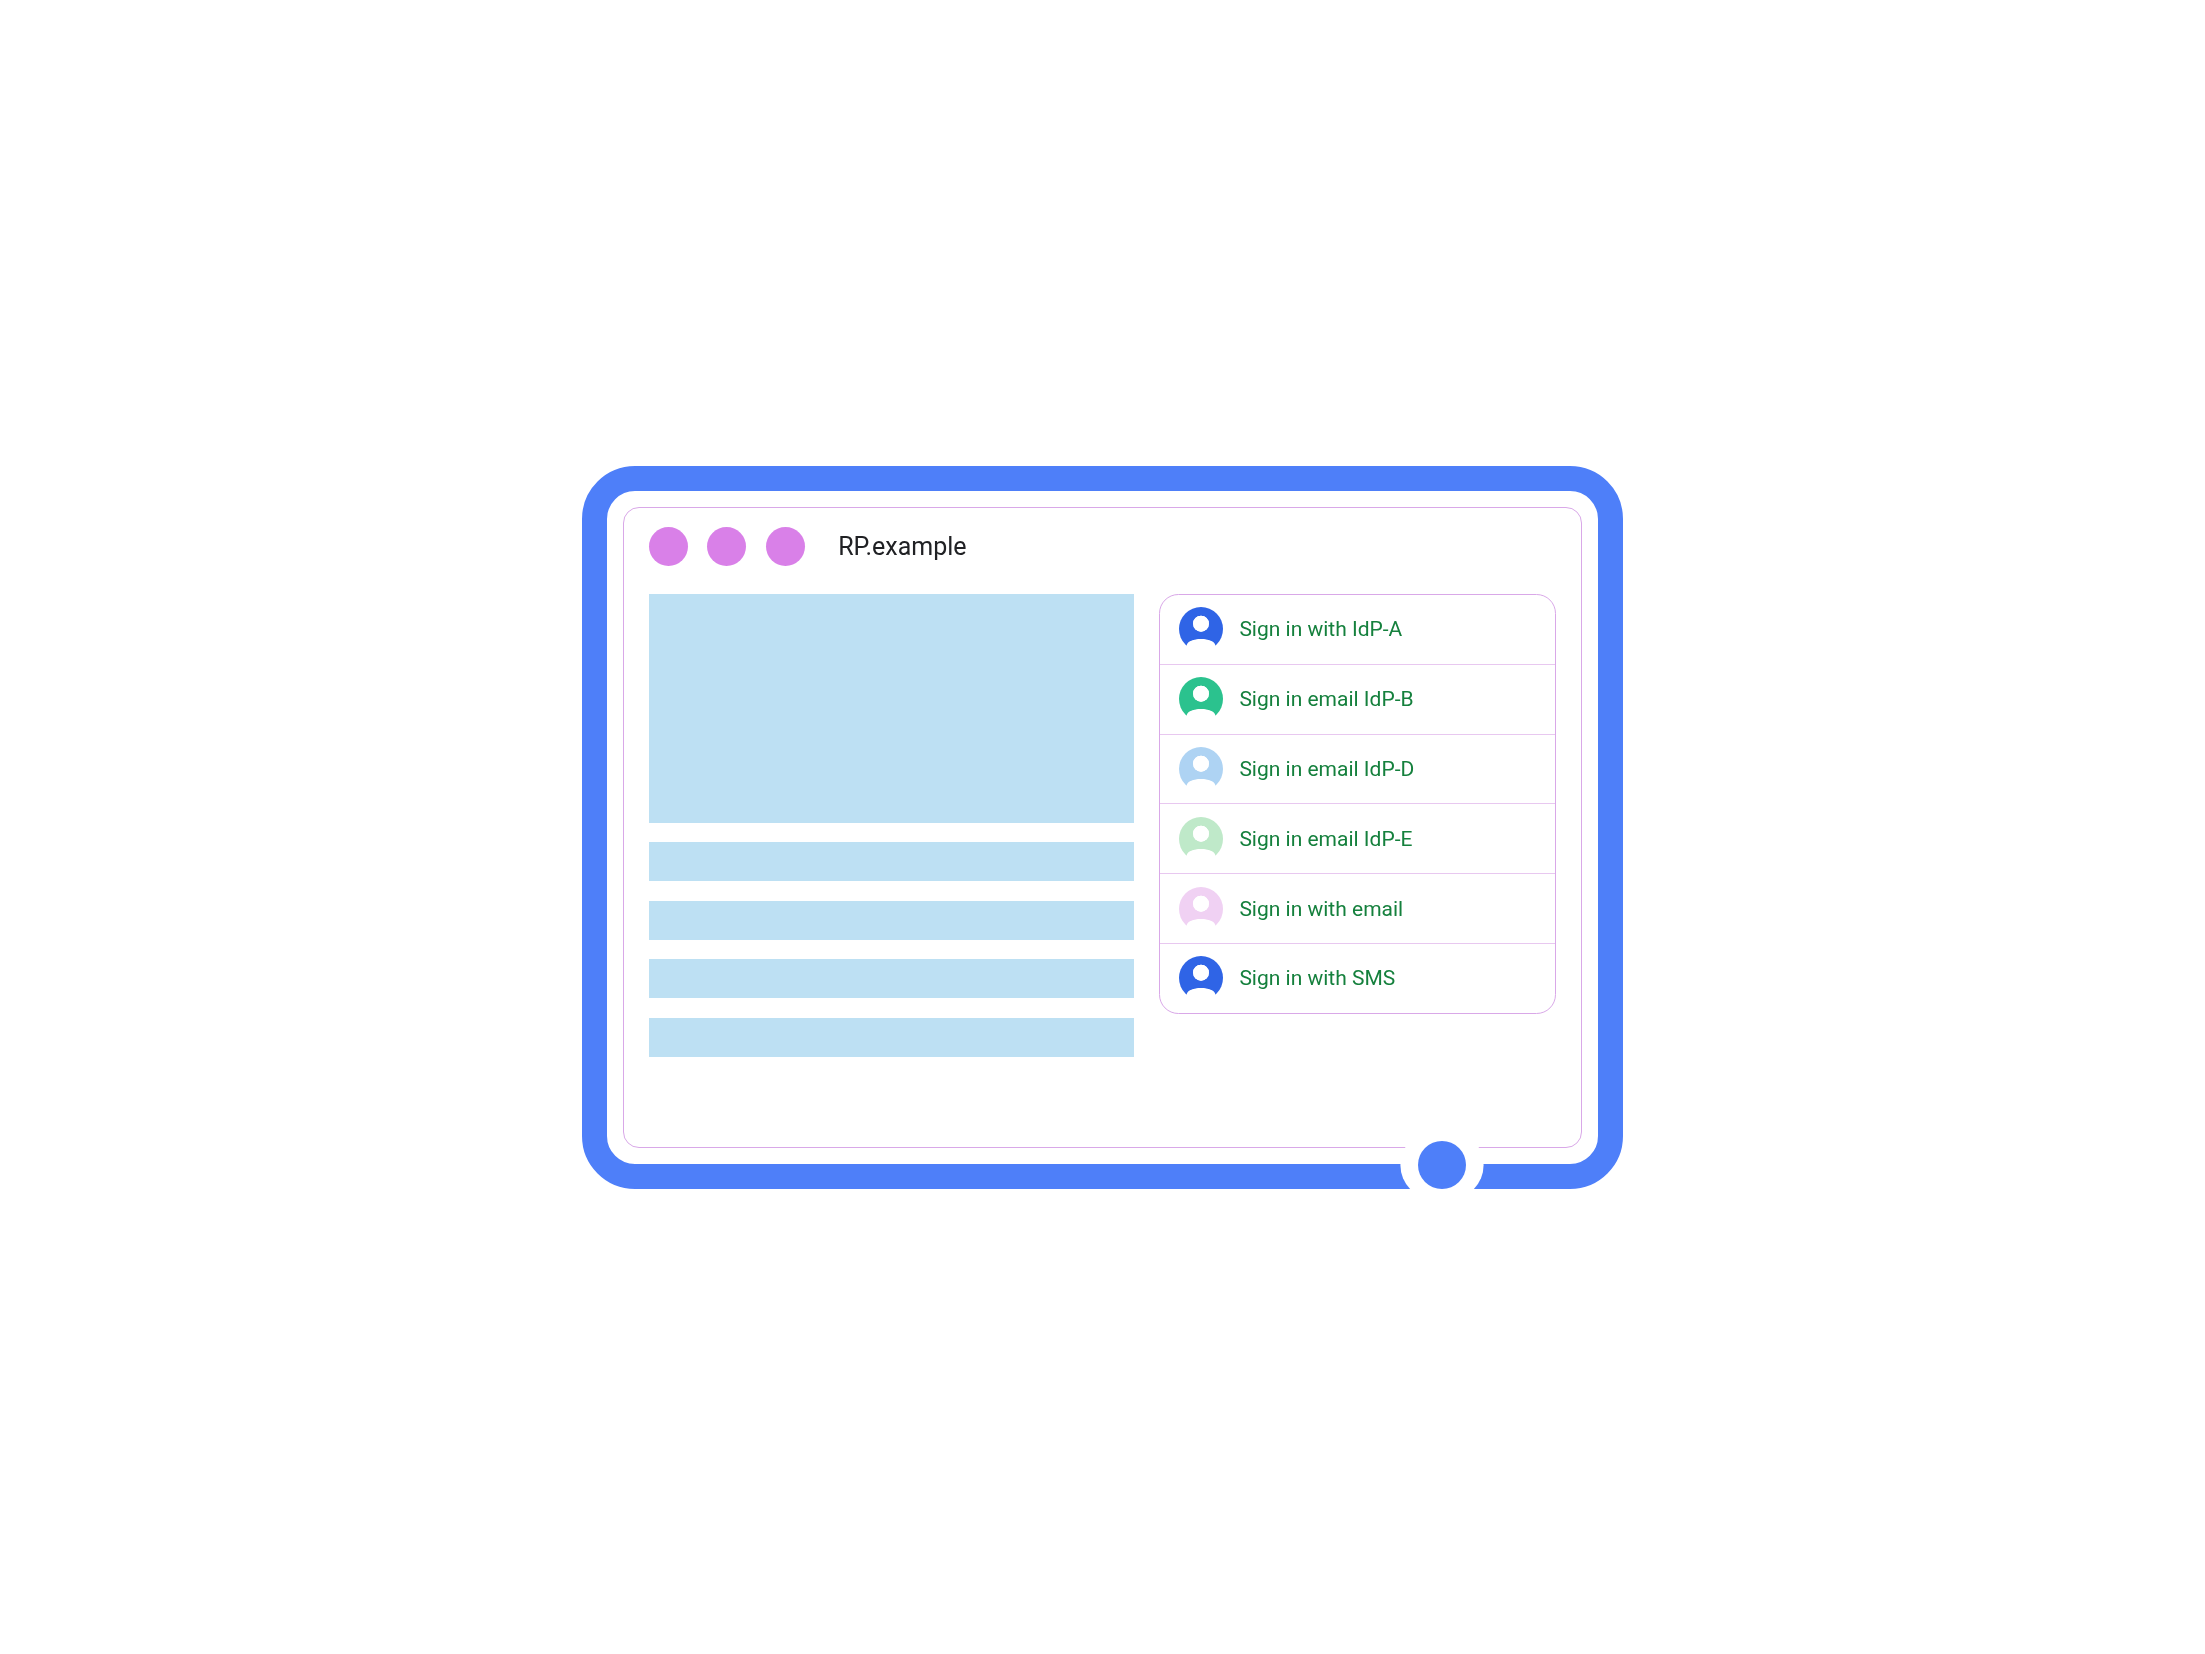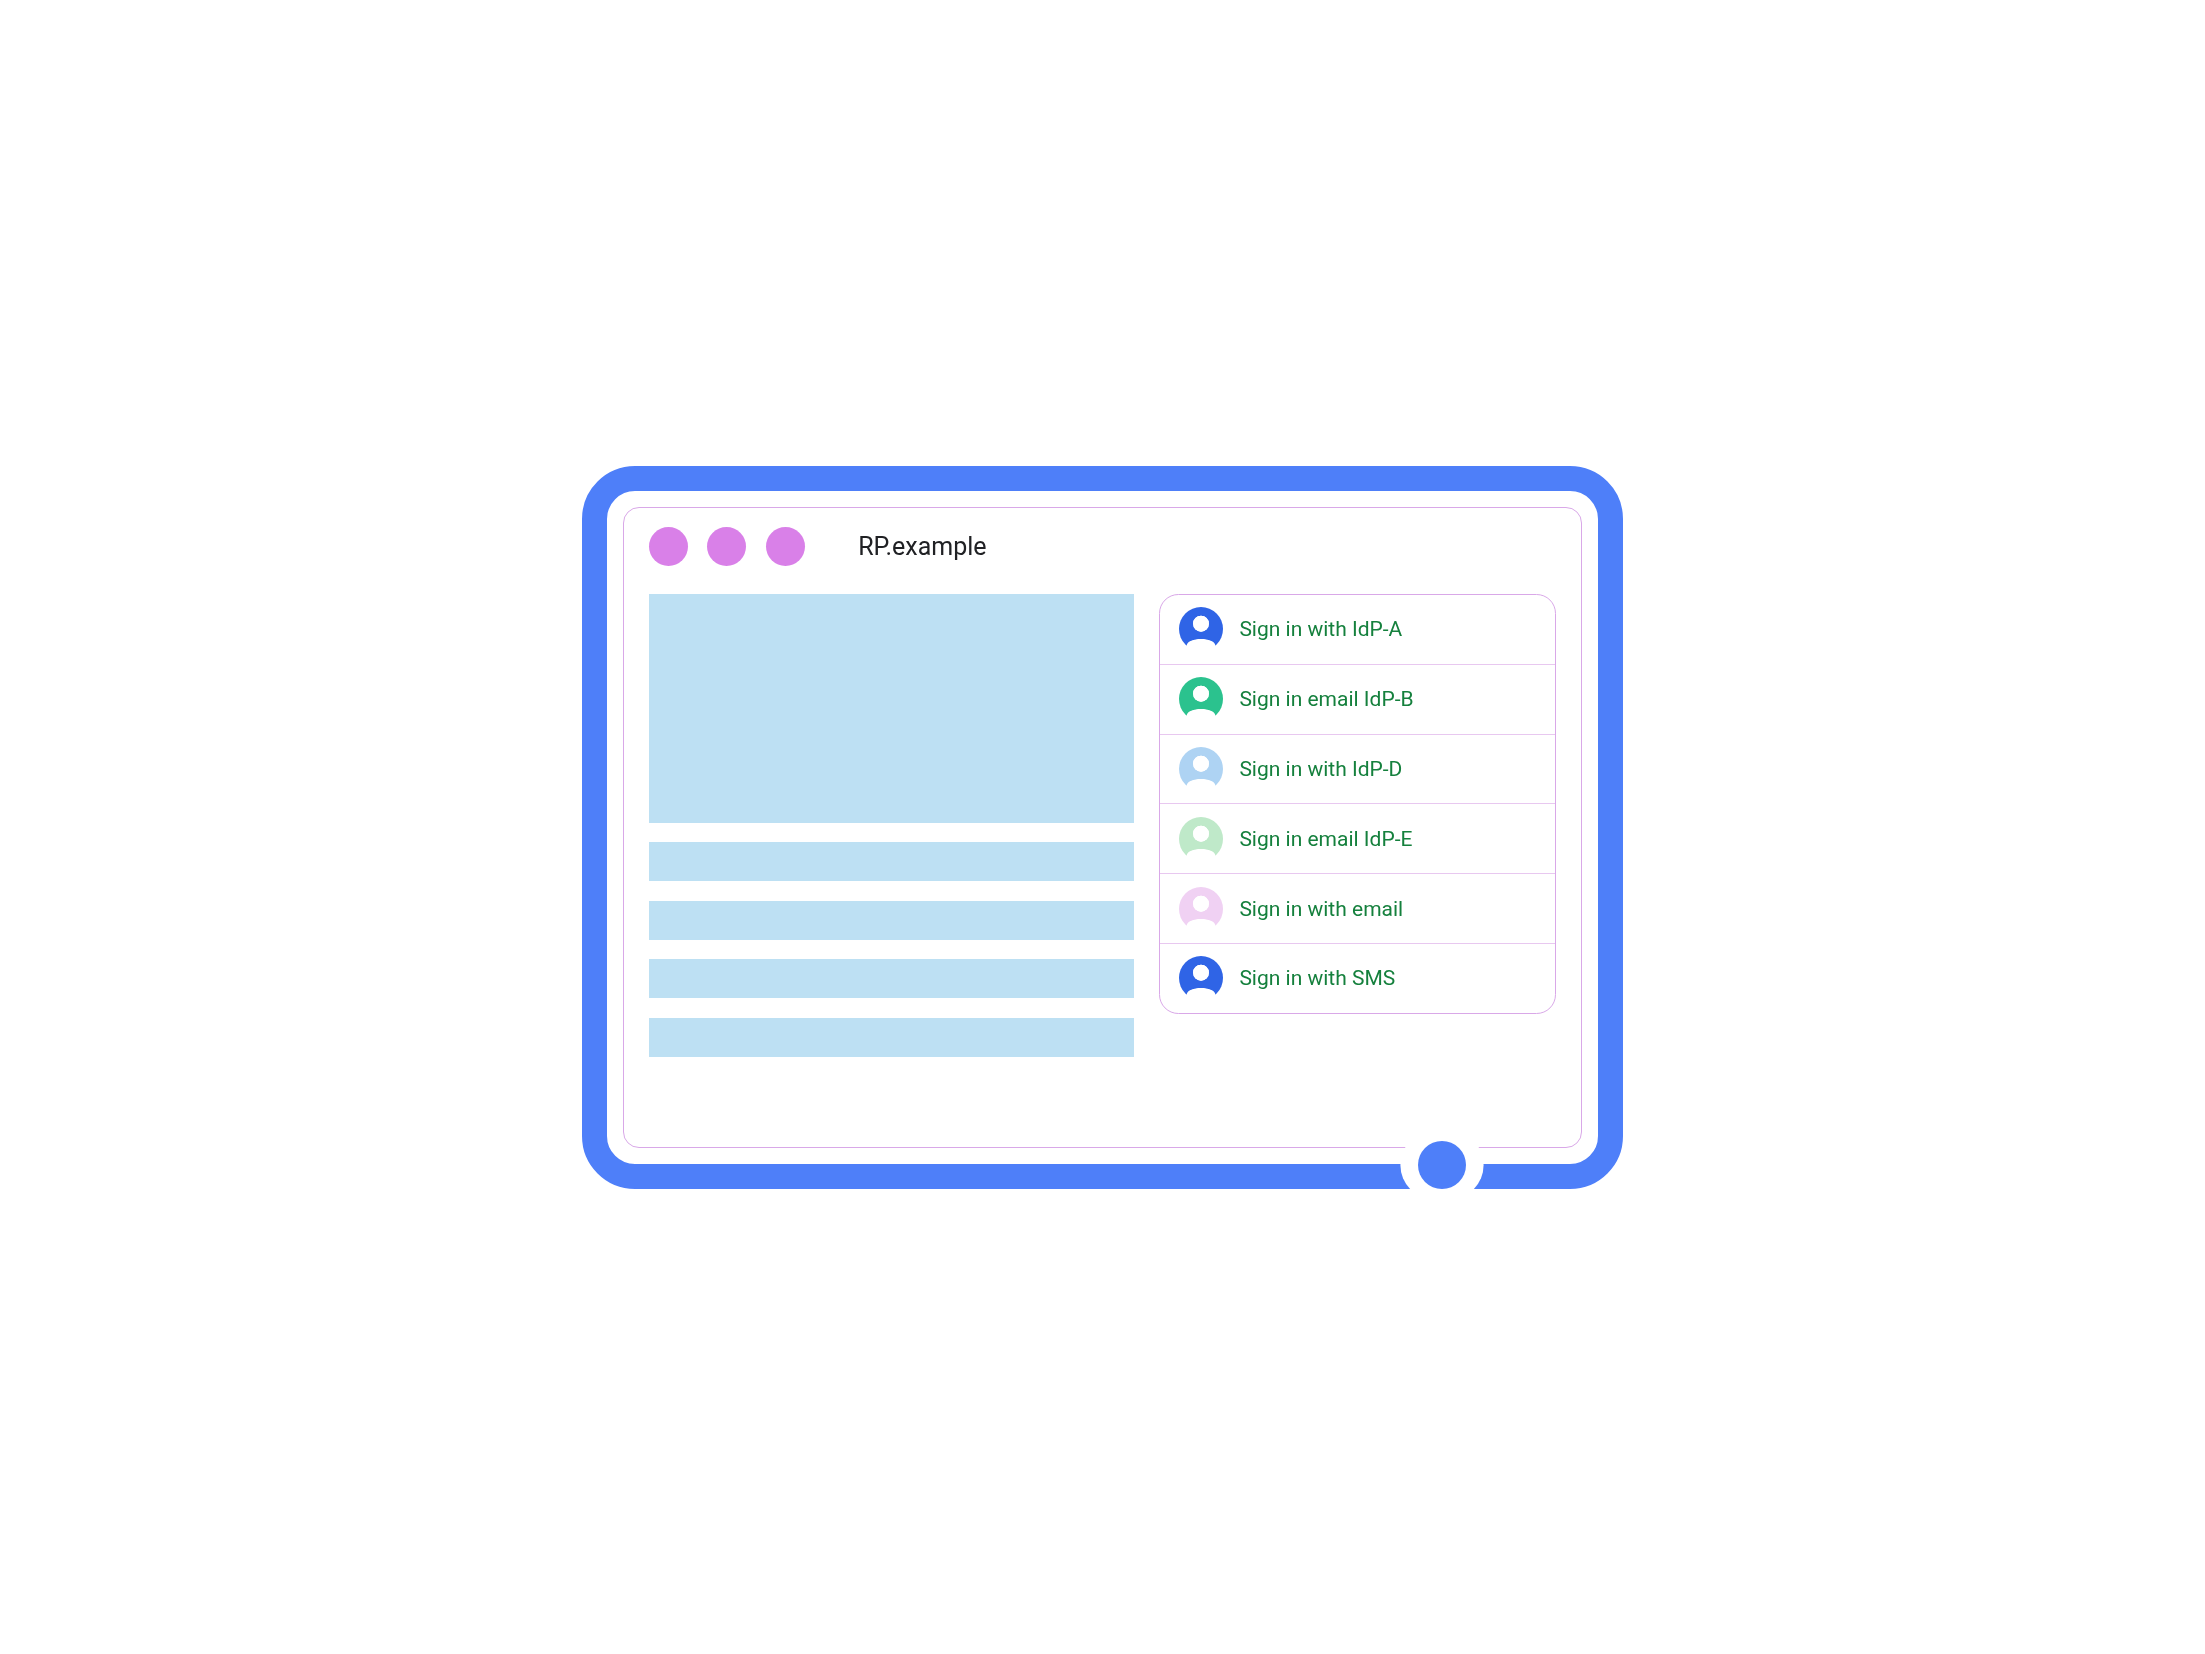--- a/index.html
+++ b/index.html
@@ -73,7 +73,7 @@
     .address {
       font-size: 25px;
       color: #202124;
-      margin-left: 34px;
+      margin-left: 14px;
     }
     
     .content {

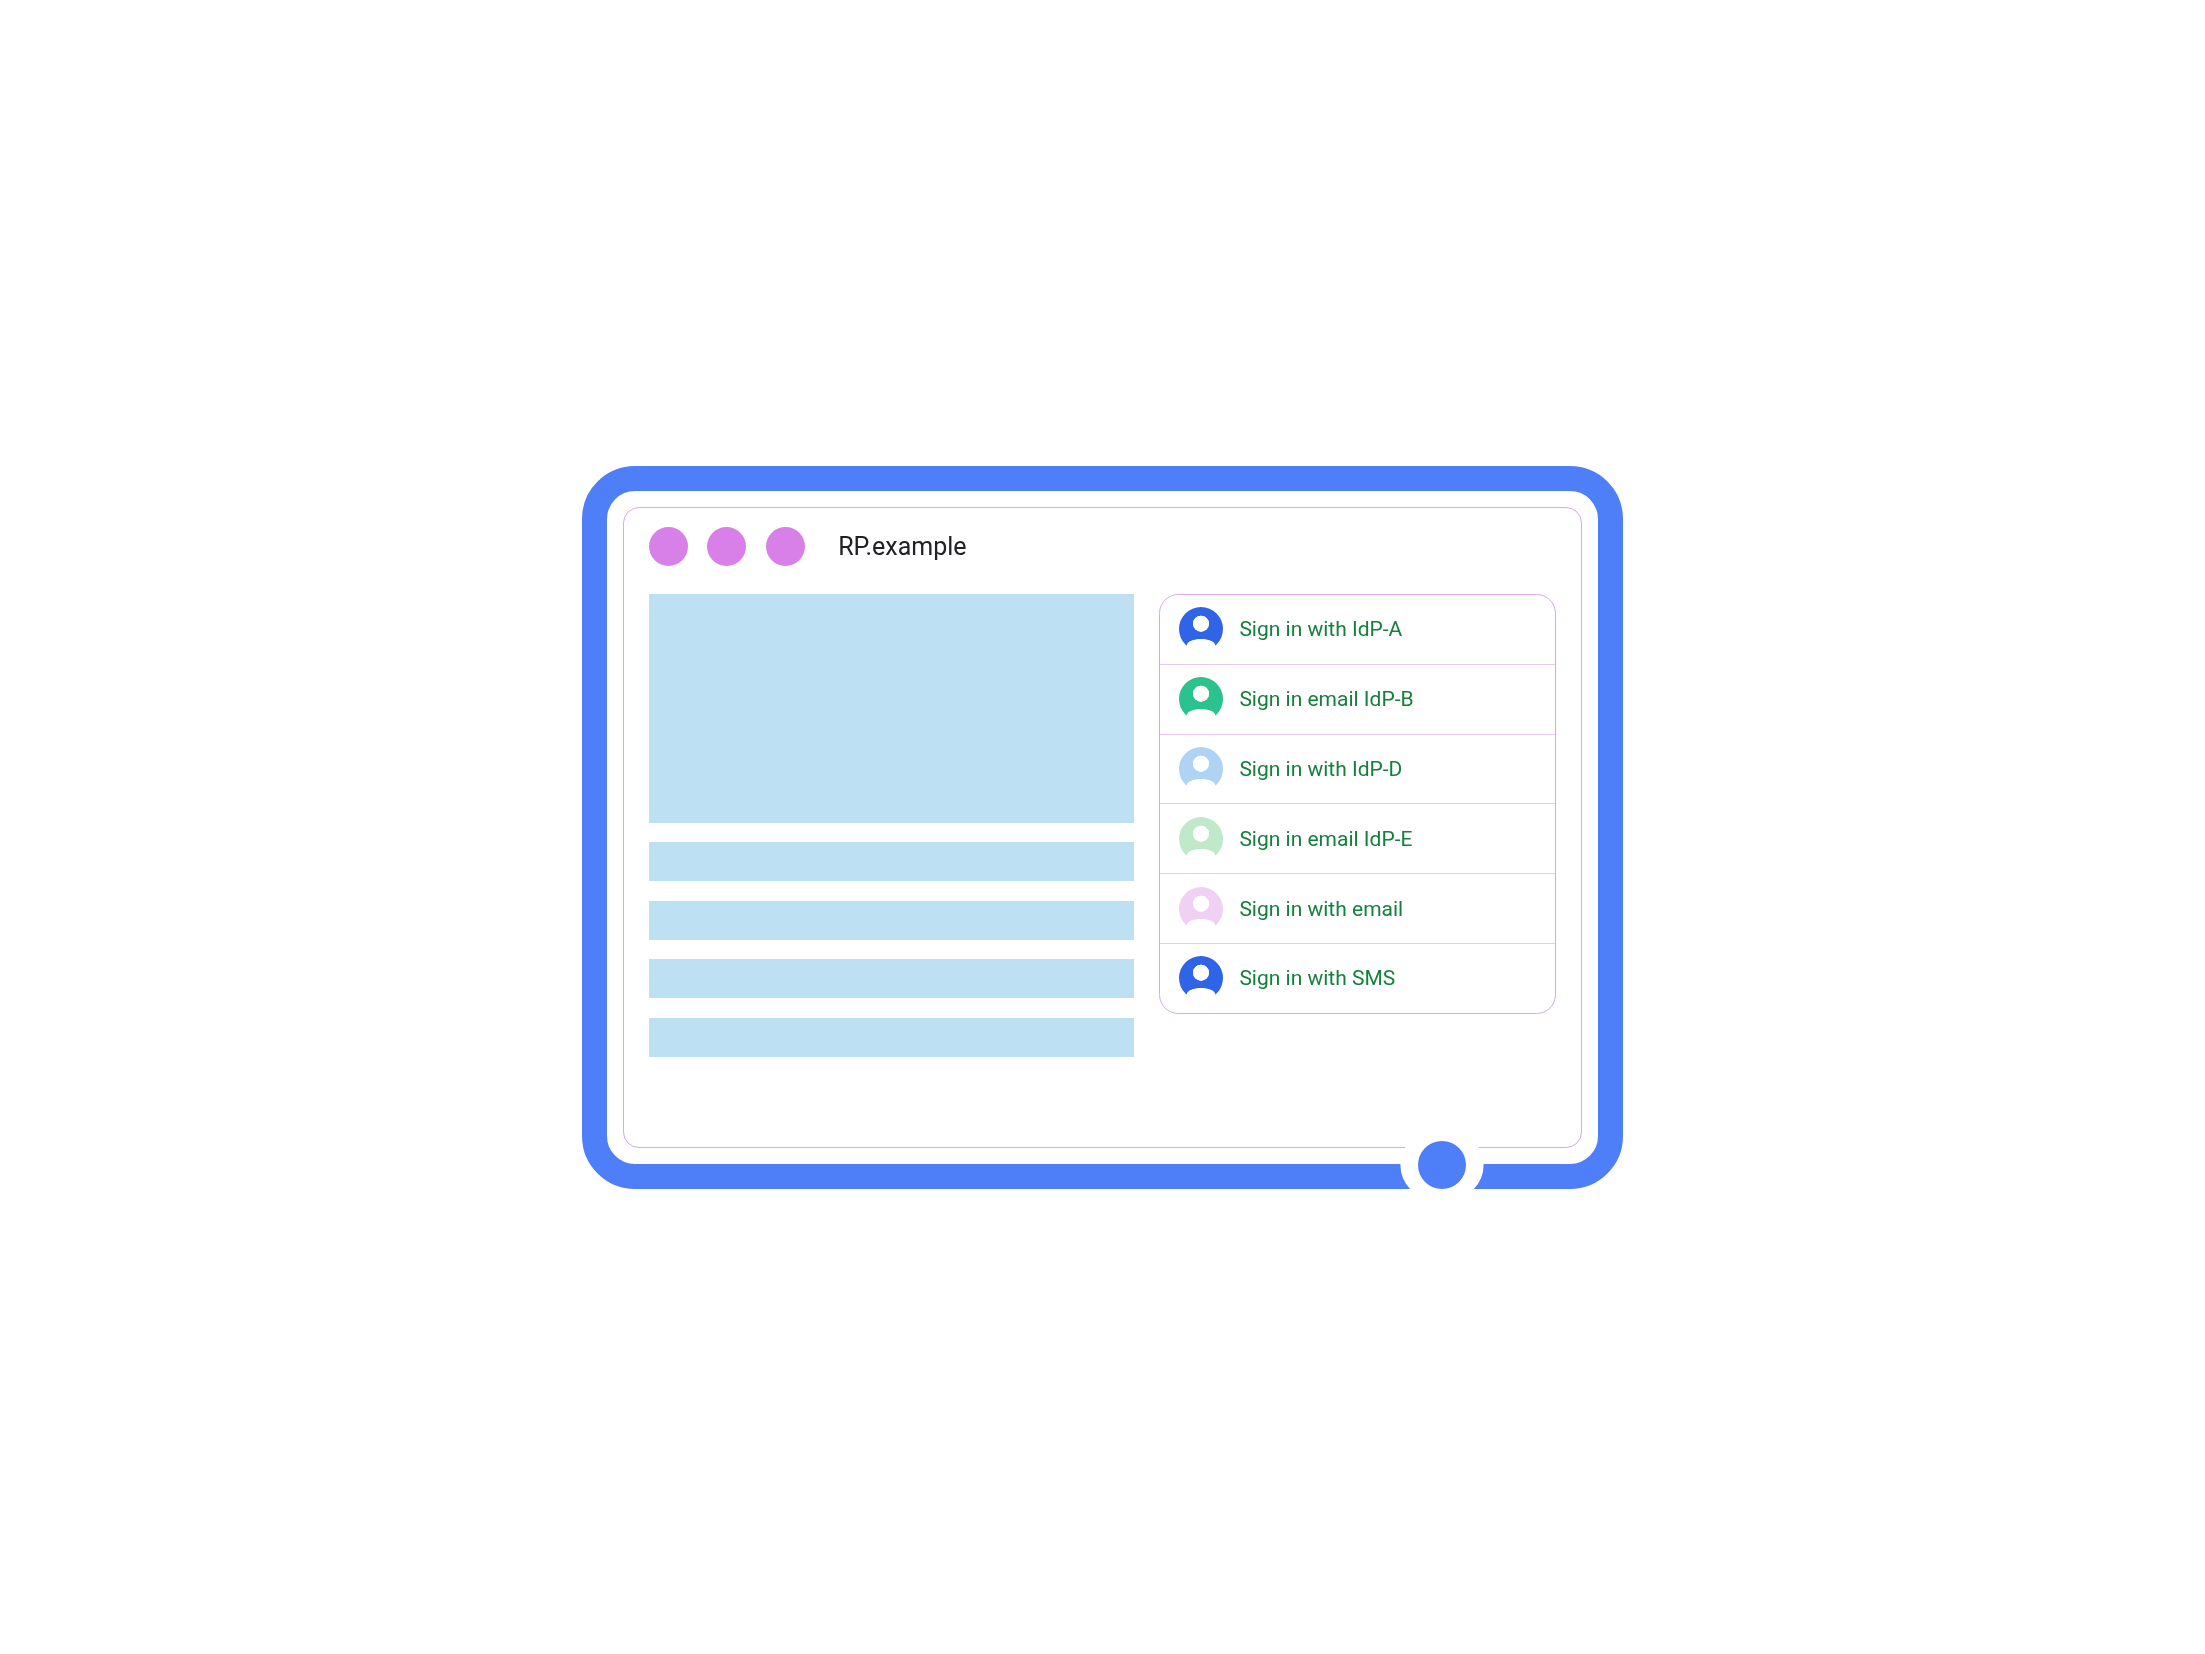--- a/index.html
+++ b/index.html
@@ -209,7 +209,7 @@
                   <path d="M 8 46 C 8 34, 42 34, 42 46 L 42 55 L 8 55 Z" fill="white"></path>
                 </g>
               </svg></div>
-            <span class="signin-label">Sign in with IdP-D</span>
+            <span class="signin-label">Sign in email IdP-D</span>
           </div>
           <div class="signin-option">
             <div class="user-icon"><svg viewBox="0 0 50 50">

